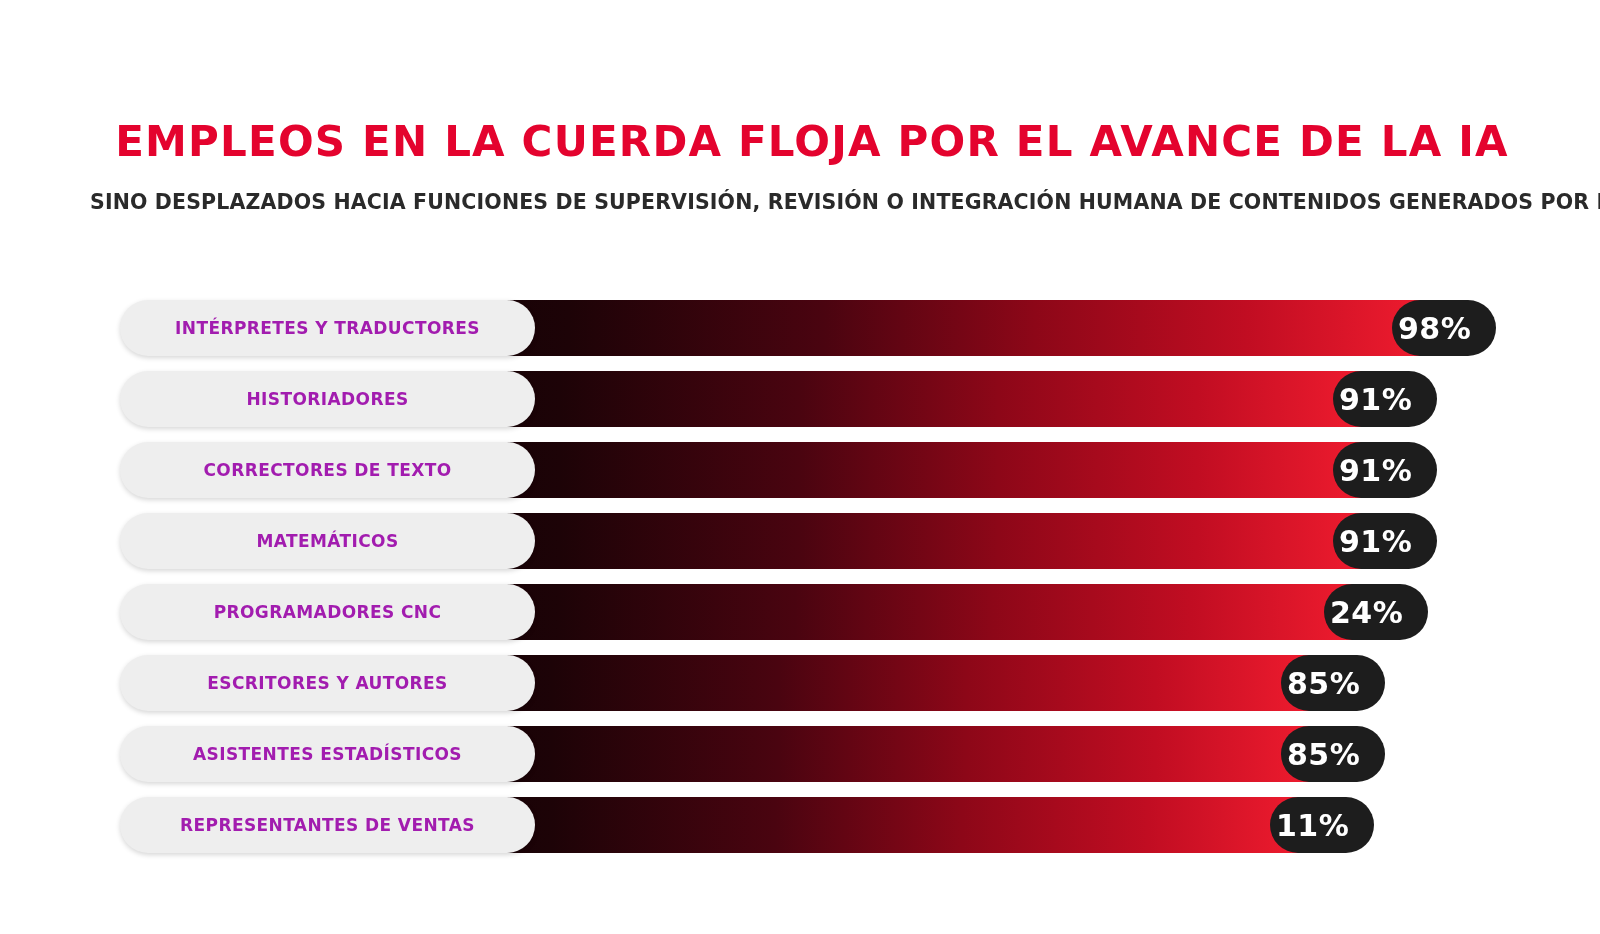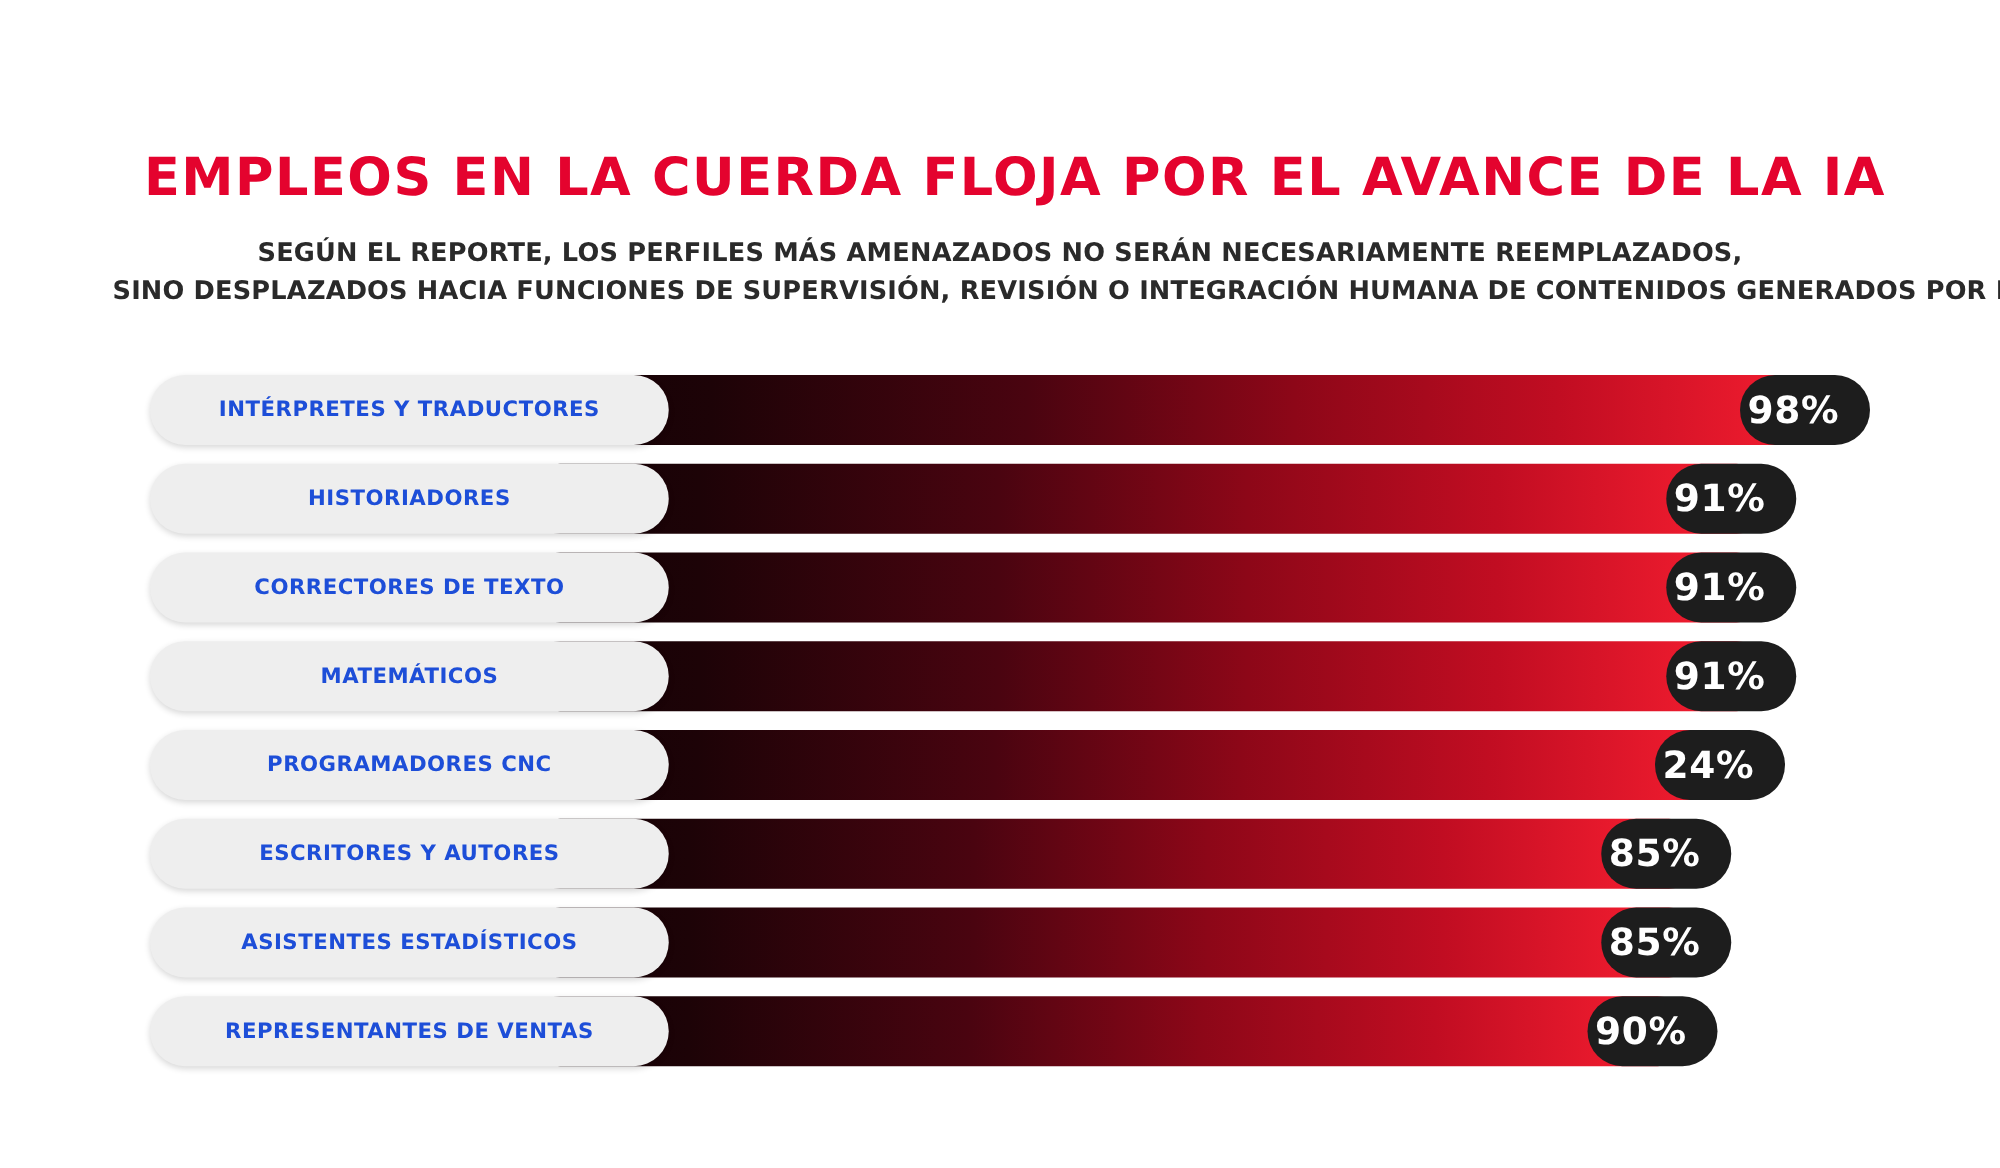--- a/index.html
+++ b/index.html
@@ -137,7 +137,6 @@
   <h1 class="title">EMPLEOS EN LA CUERDA FLOJA POR EL AVANCE DE LA IA</h1>
 
   <div class="subtitle">
-    <span class="line">SEGÚN EL REPORTE, LOS PERFILES MÁS AMENAZADOS NO SERÁN NECESARIAMENTE REEMPLAZADOS,</span>
     <span class="line">SINO DESPLAZADOS HACIA FUNCIONES DE SUPERVISIÓN, REVISIÓN O INTEGRACIÓN HUMANA DE CONTENIDOS GENERADOS POR IA.</span>
   </div>
 

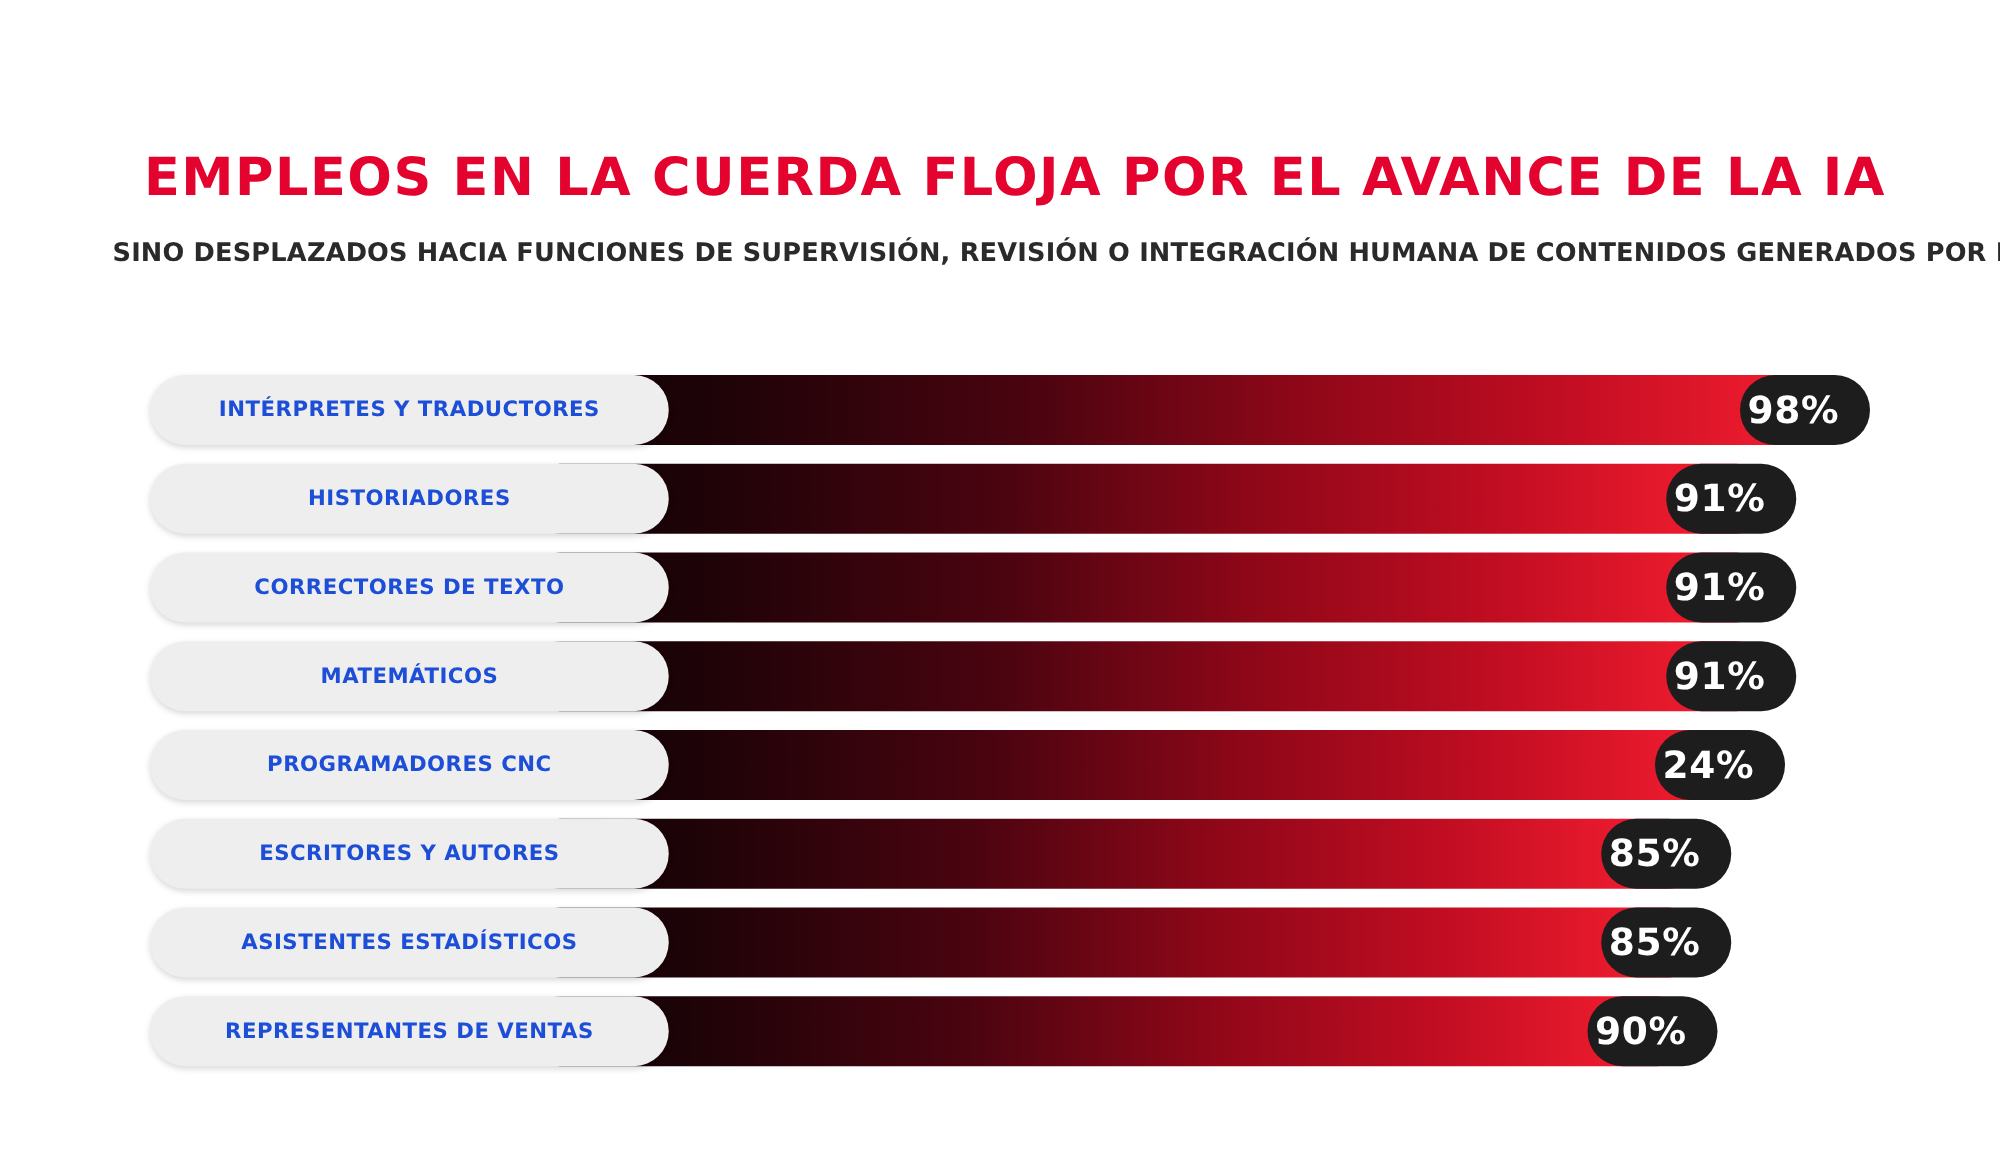--- a/index.html
+++ b/index.html
@@ -82,7 +82,7 @@
     justify-content: center;
   }
   .label-text {
-    color: #1d4ed8;
+    color: #a21caf;
     font-size: 17px;
     font-weight: bold;
     letter-spacing: 0.4px;

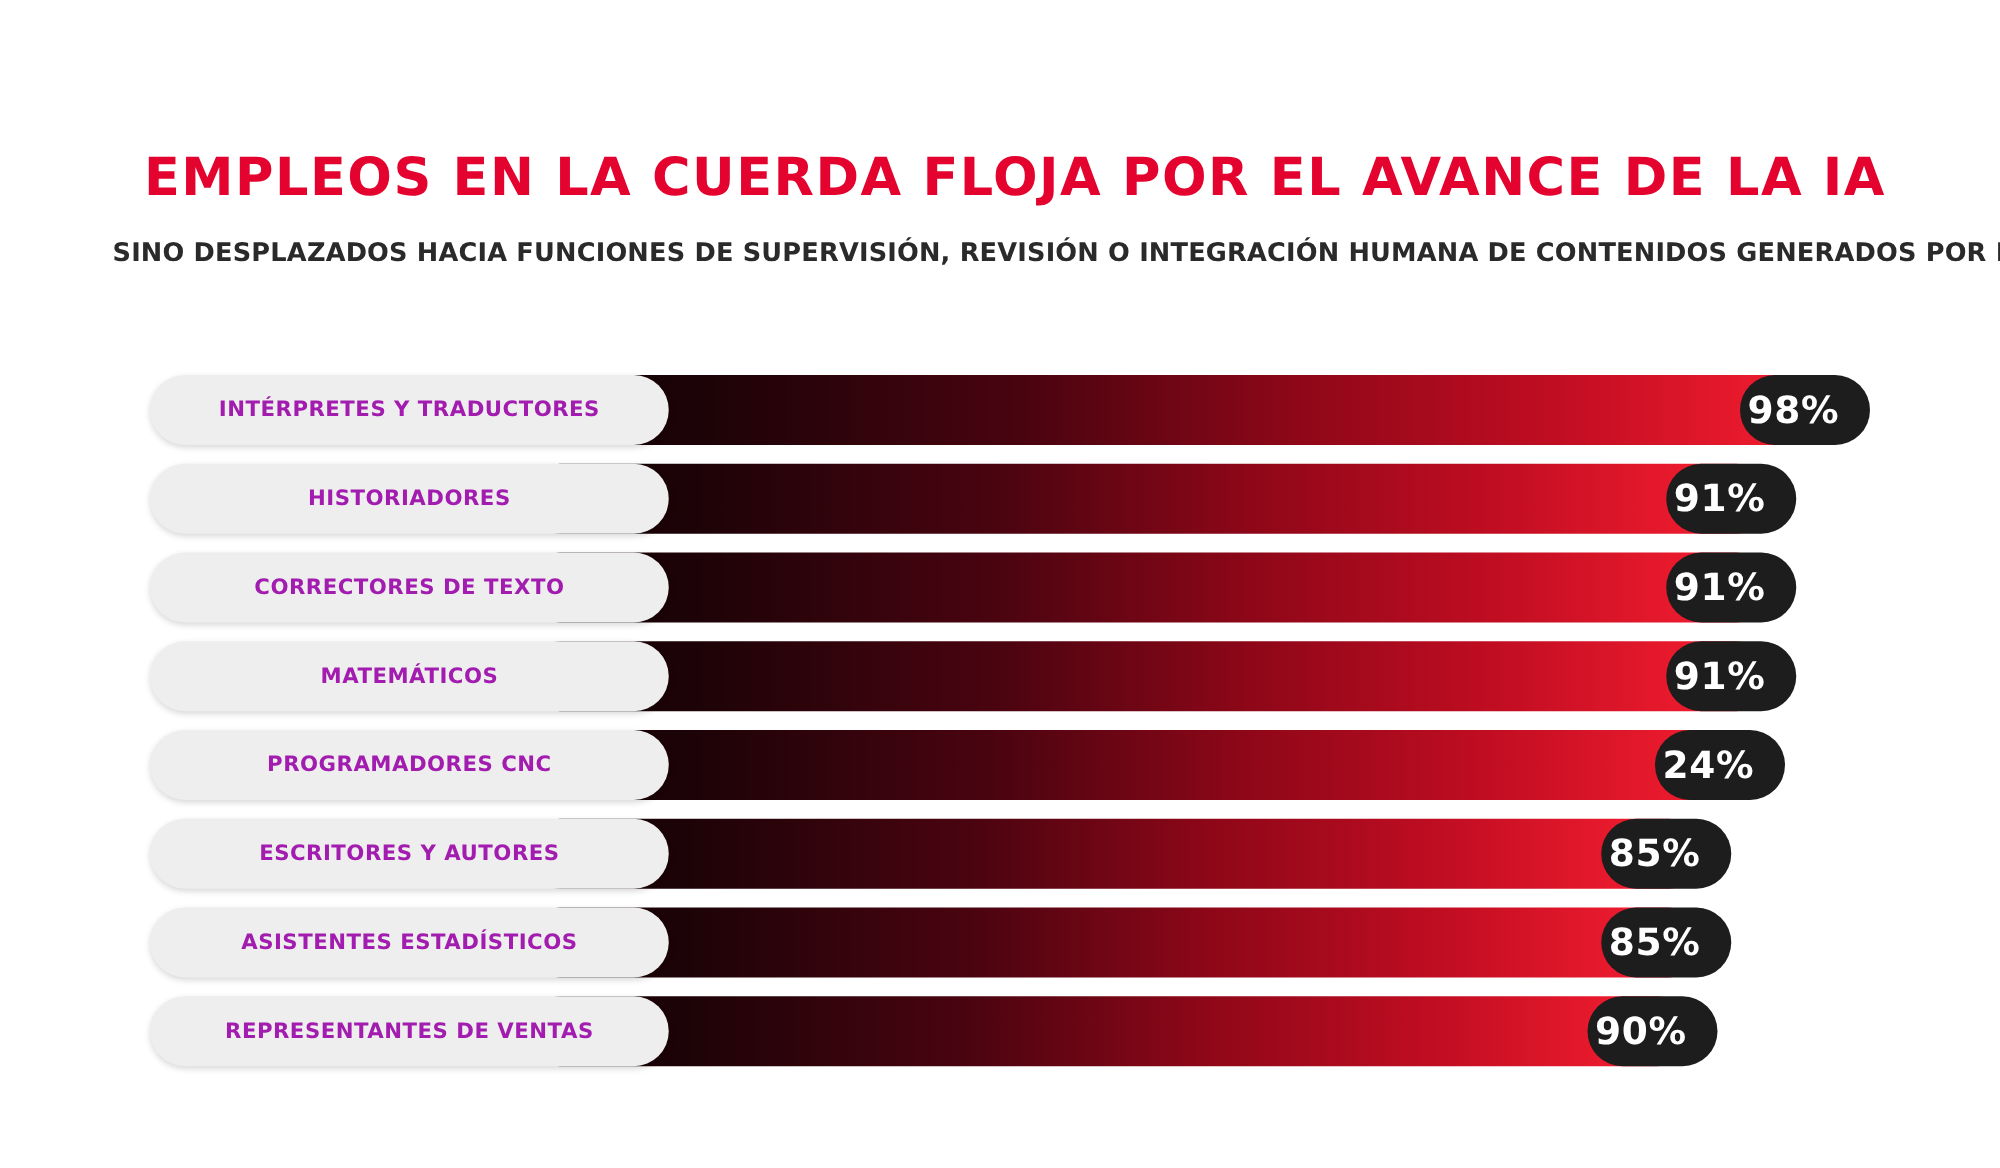--- a/index.html
+++ b/index.html
@@ -230,7 +230,7 @@
       <div class="bar-wrap">
         <div class="bar" style="width:934px"></div>
         <div class="value-chip" style="left:850px">
-          <span class="value-text">90%</span>
+          <span class="value-text">11%</span>
         </div>
       </div>
       <div class="label-pill">

